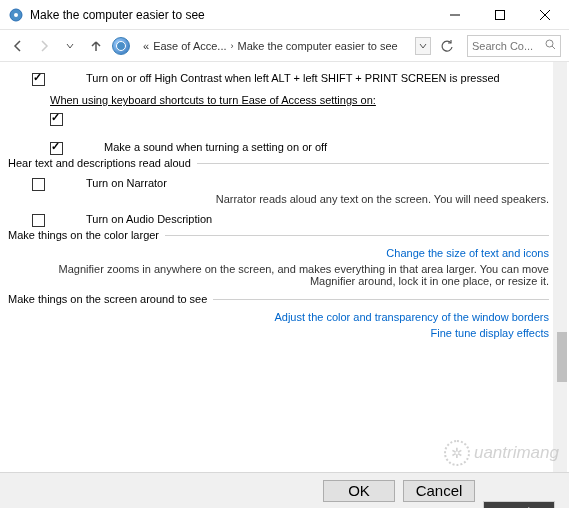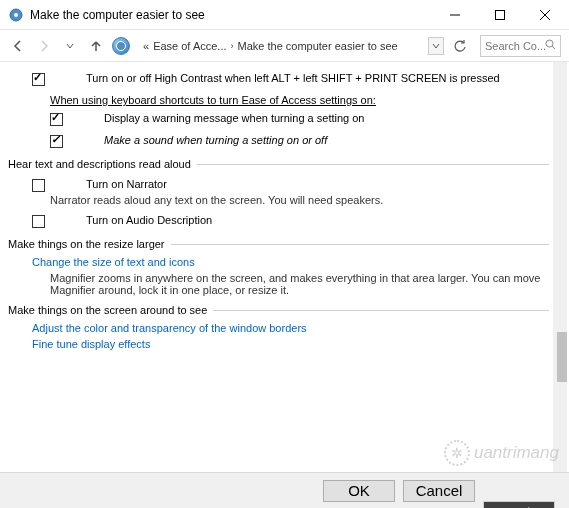--- a/index.html
+++ b/index.html
@@ -20,7 +20,7 @@
 .bc-sep { color: #888; font-size: 9px; }
 .dropdown-btn { width: 16px; height: 18px; border: 1px solid #ccc; background: #f5f5f5; display: flex; align-items: center; justify-content: center; cursor: pointer; }
 .refresh-btn { width: 20px; height: 20px; display: flex; align-items: center; justify-content: center; cursor: pointer; color: #555; margin-right: 4px; }
-.search { width: 81px; height: 22px; border: 1px solid #ccc; display: flex; align-items: center; padding: 0 4px; font-size: 11px; color: #888; position: relative; }
+.search { width: 94px; height: 22px; border: 1px solid #ccc; display: flex; align-items: center; padding: 0 4px; font-size: 11px; color: #888; position: relative; }
 .search input { border: none; outline: none; width: 100%; font-size: 11px; color: #333; background: transparent; }
 .search .search-icon { position: absolute; right: 4px; color: #888; }
 .content { position: relative; padding: 8px 20px 8px 8px; height: 414px; overflow: hidden; }

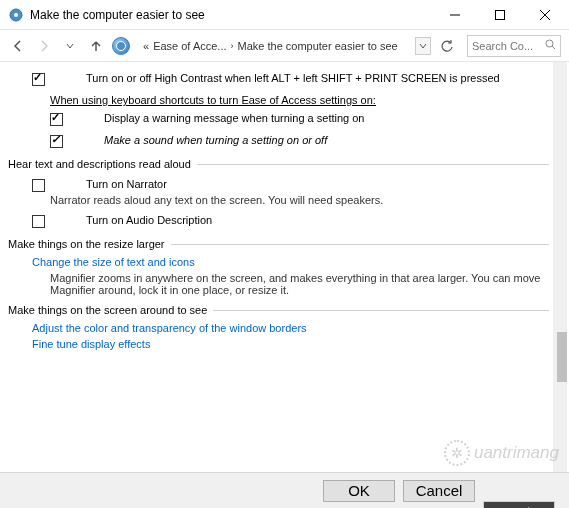--- a/index.html
+++ b/index.html
@@ -133,7 +133,6 @@
   <div class="sub-indent" style="margin-top:6px; margin-bottom:4px;text-decoration:underline;">When using keyboard shortcuts to turn Ease of Access settings on:</div>
   <div class="checkrow indent2">
     <div class="checkbox checked"></div>
-    <span>Display a warning message when turning a setting on</span>
   </div>
   <div class="checkrow indent2" style="margin-top:4px;font-style:italic;">
     <div class="checkbox checked"></div>

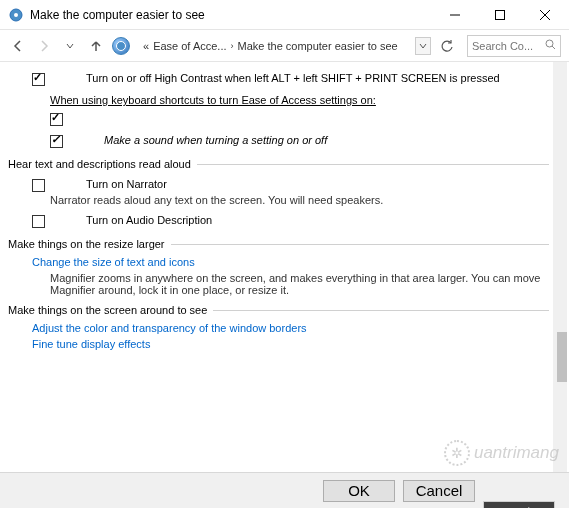--- a/index.html
+++ b/index.html
@@ -134,7 +134,7 @@
   <div class="checkrow indent2">
     <div class="checkbox checked"></div>
   </div>
-  <div class="checkrow indent2" style="margin-top:4px;font-style:italic;">
+  <div class="checkrow indent2" style="margin-top:11px;">
     <div class="checkbox checked"></div>
     <span>Make a sound when turning a setting on or off</span>
   </div>

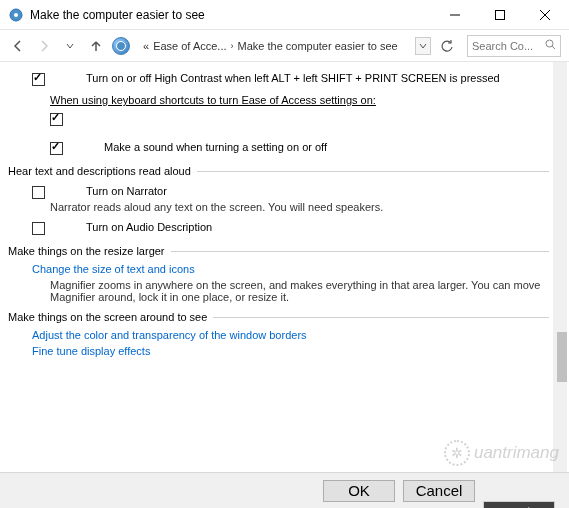--- a/index.html
+++ b/index.html
@@ -32,7 +32,7 @@
 .indent1 { padding-left: 24px; }
 .indent2 { padding-left: 42px; }
 .desc { padding-left: 42px; color: #333; margin-bottom: 6px; }
-.section { margin-top: 8px; }
+.section { margin-top: 0; text-align: right; }
 .section-header { display: flex; align-items: center; margin-bottom: 6px; }
 .section-title { white-space: nowrap; padding-right: 6px; }
 .section-line { flex: 1; height: 1px; background: #d0d0d0; }

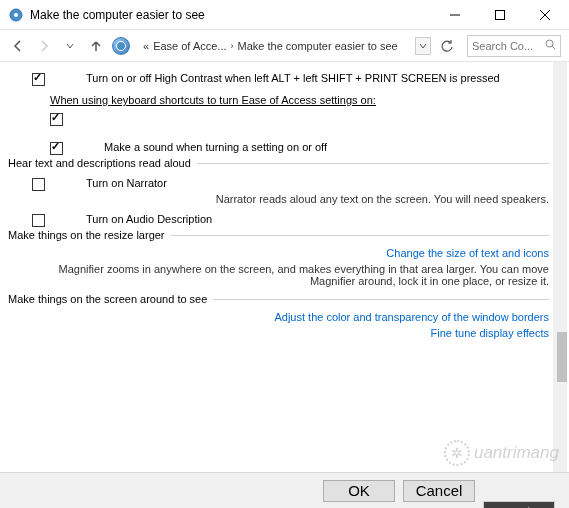--- a/index.html
+++ b/index.html
@@ -157,7 +157,7 @@
 
   <div class="section">
     <div class="section-header">
-      <span class="section-title">Make things on the resize larger</span>
+      <span class="section-title">Make things on the color larger</span>
       <div class="section-line"></div>
     </div>
     <span class="link">Change the size of text and icons</span>

